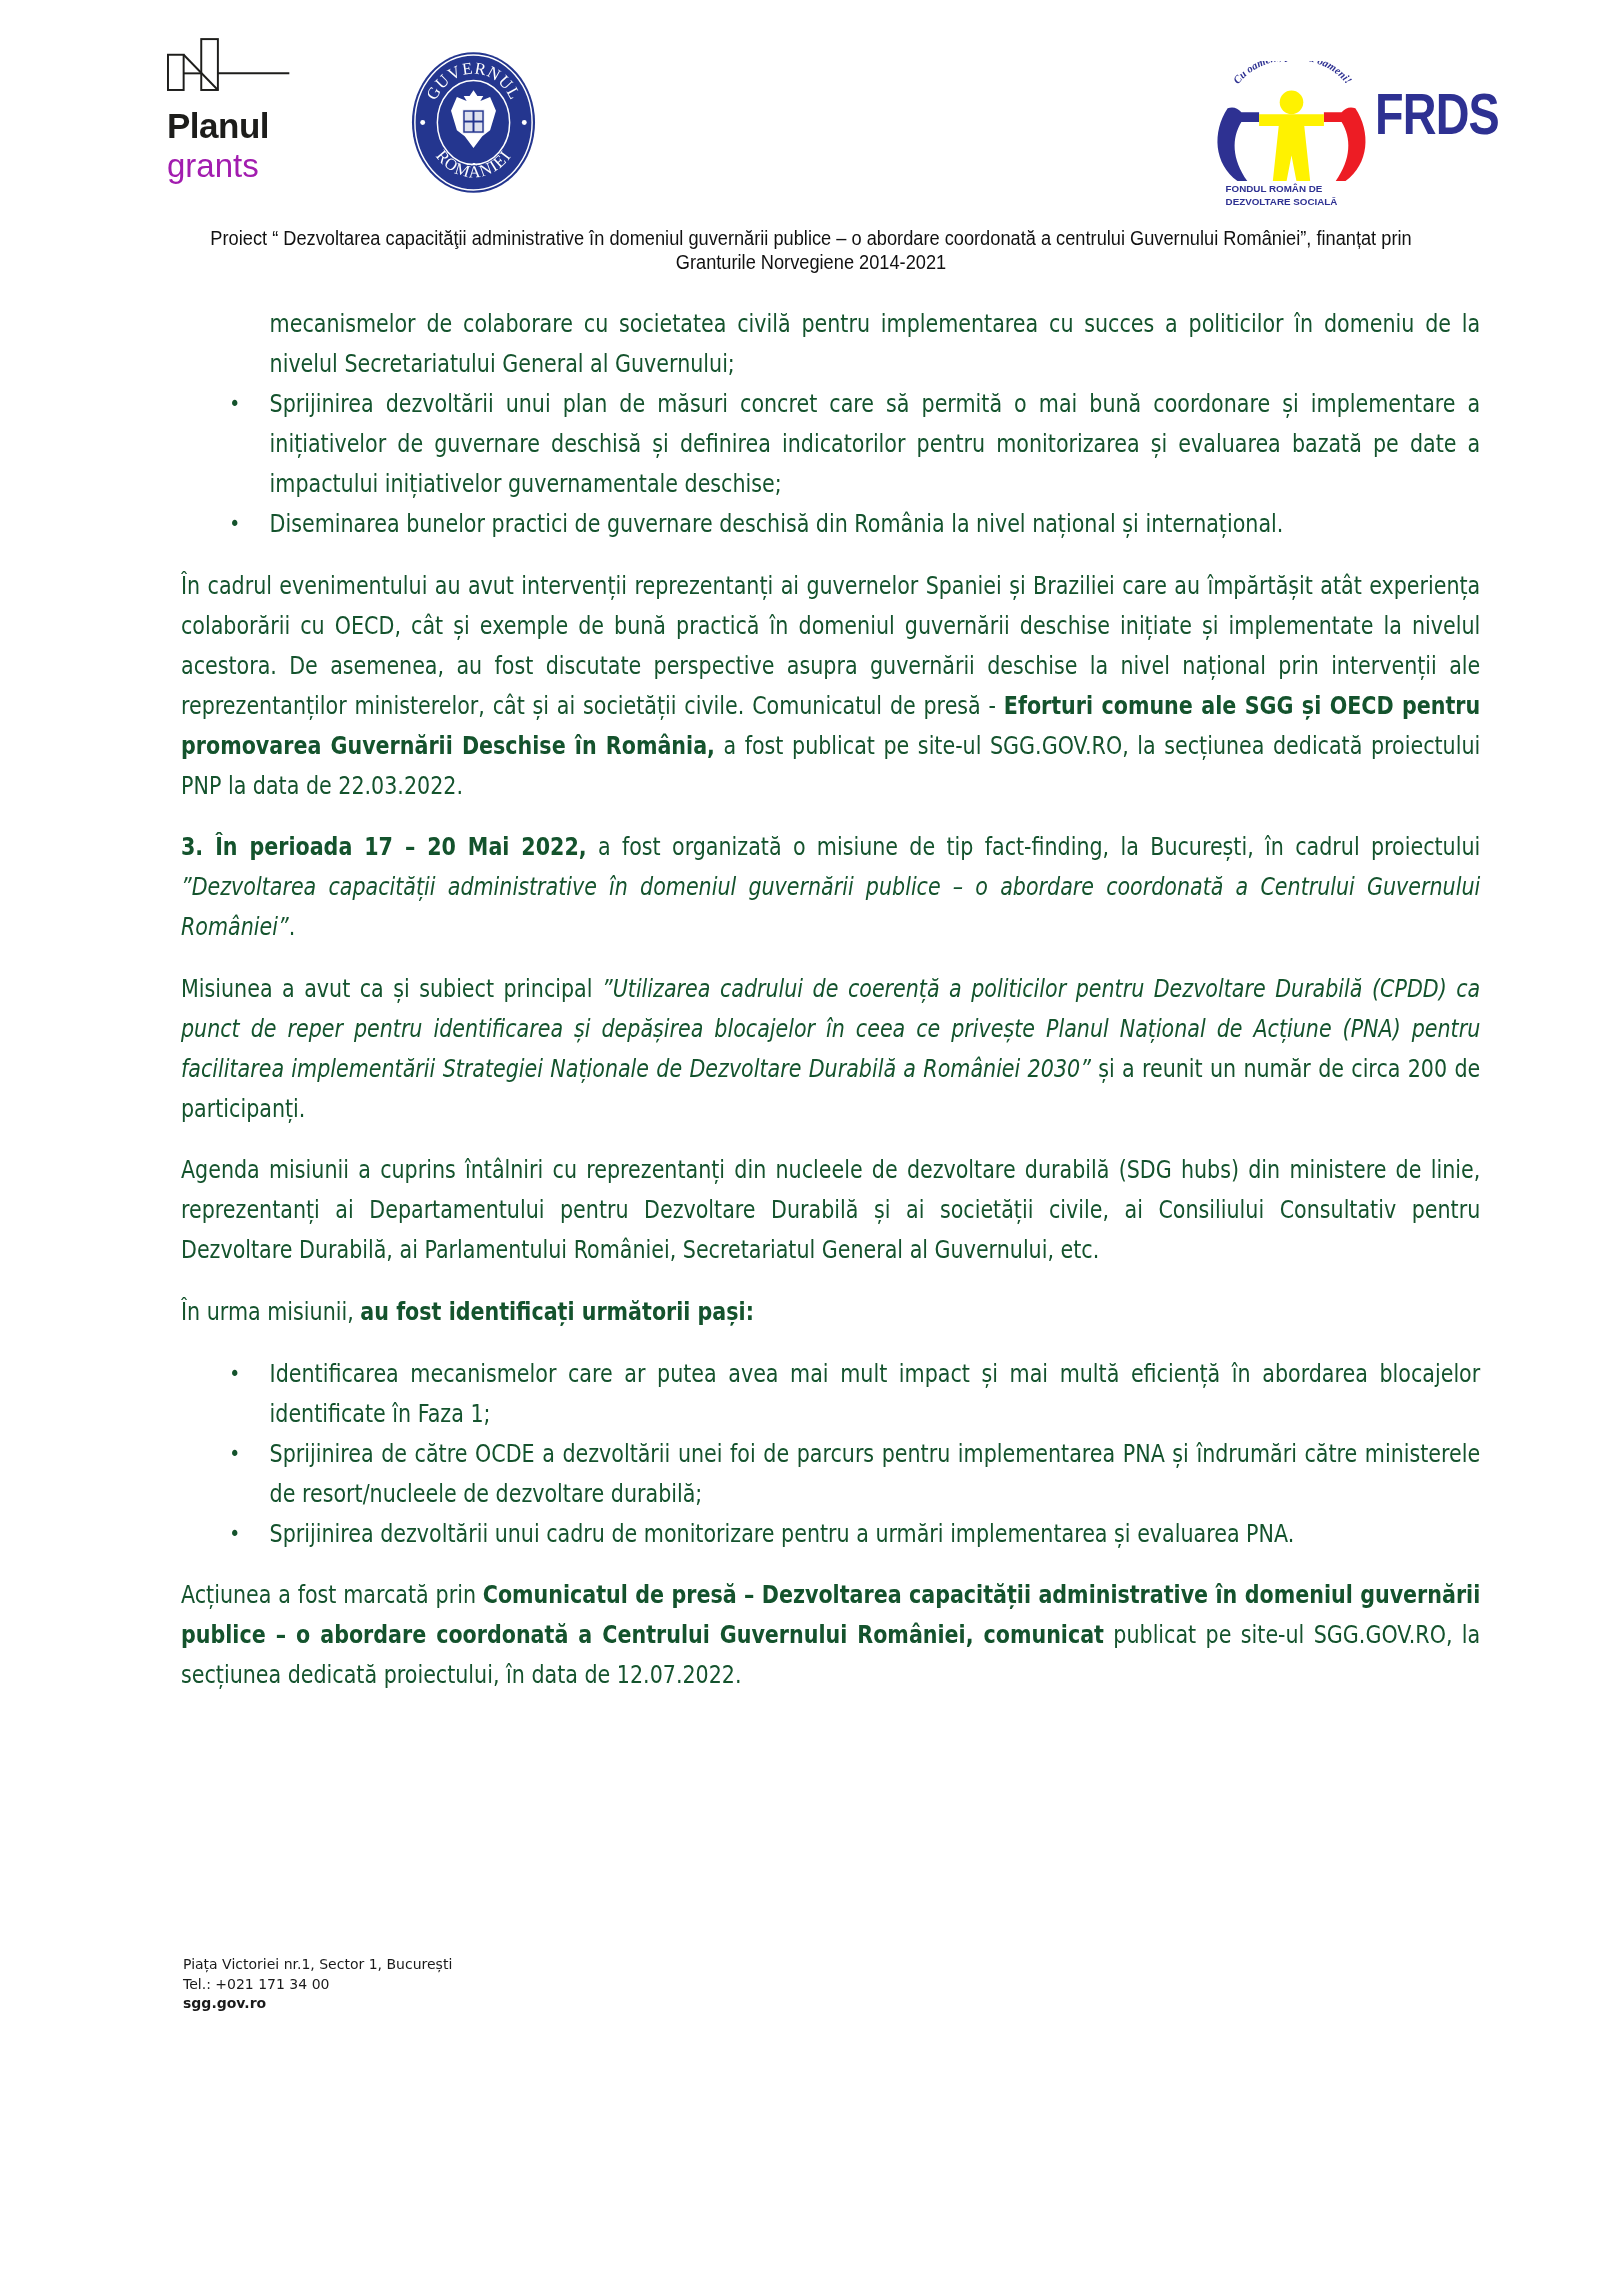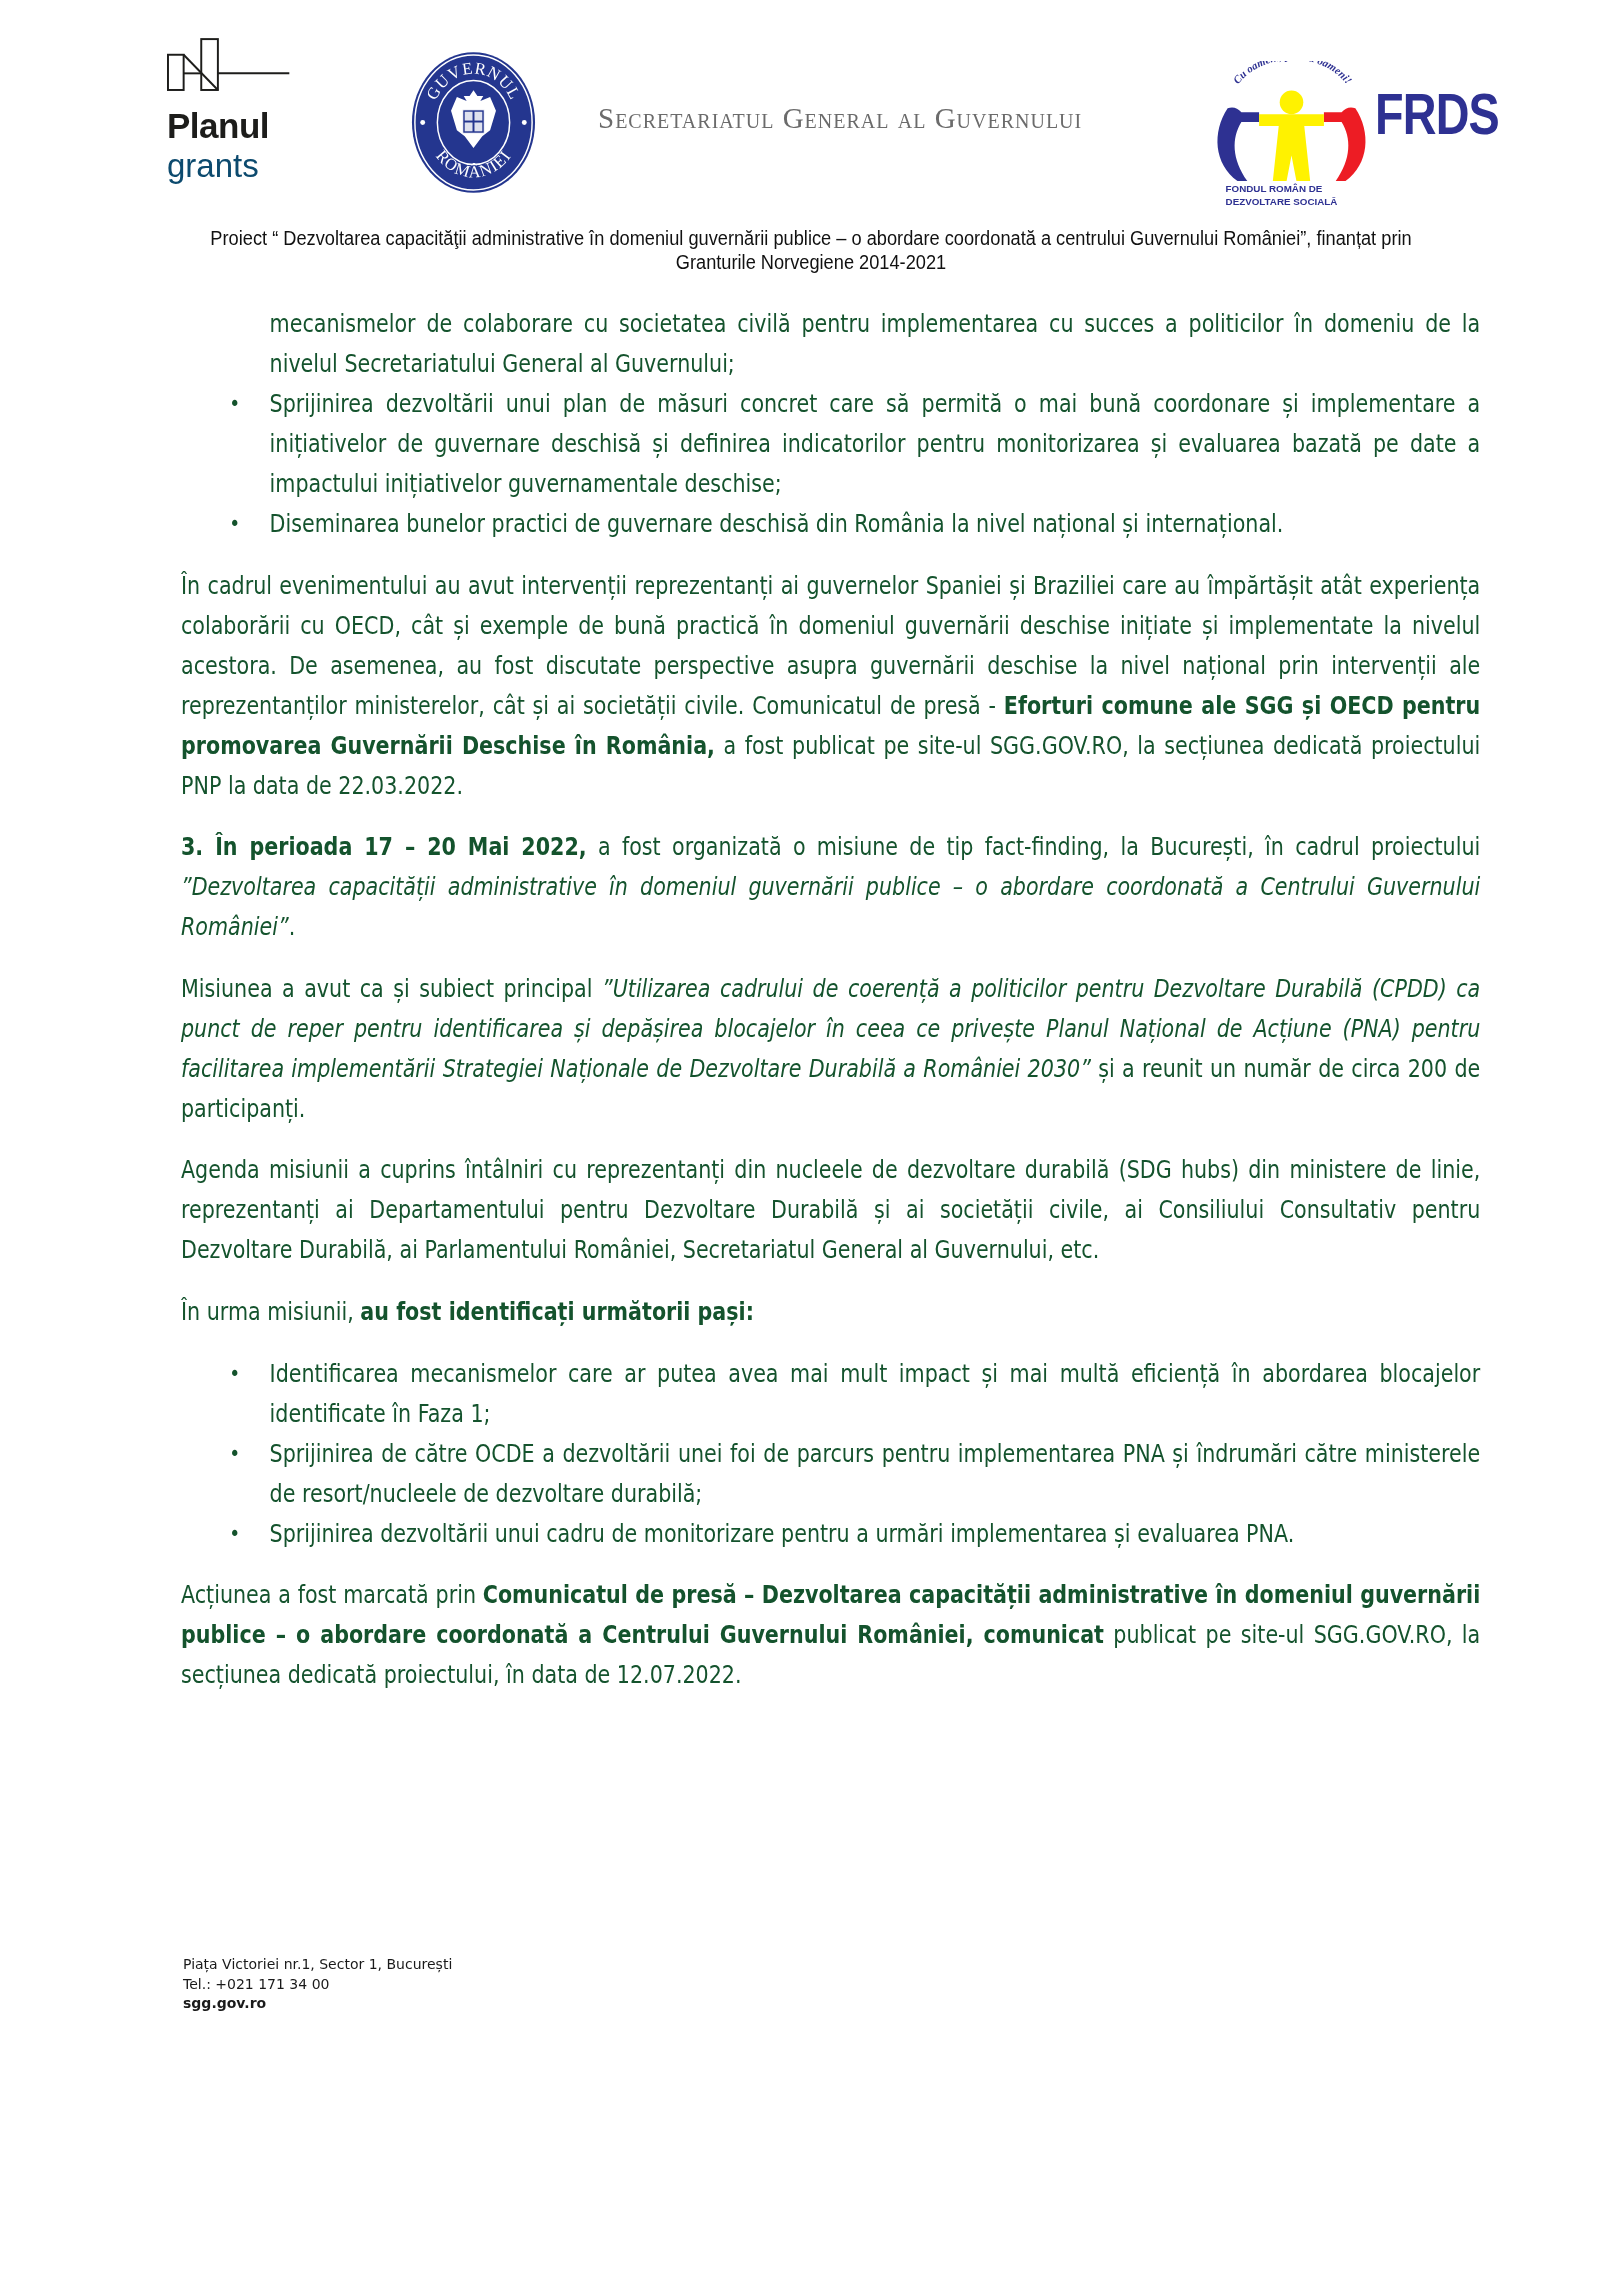--- a/index.html
+++ b/index.html
@@ -74,7 +74,6 @@
     <rect x="66" y="75" width="8" height="9" fill="#ffffff" opacity="0.85"></rect>
   </svg>
 
-  <div class="sgg-title">Secretariatul General al Guvernului</div>
 
   <div class="logo-frds">
     <svg style="position:absolute;left:0;top:0" width="167" height="123" viewBox="0 0 170 125">

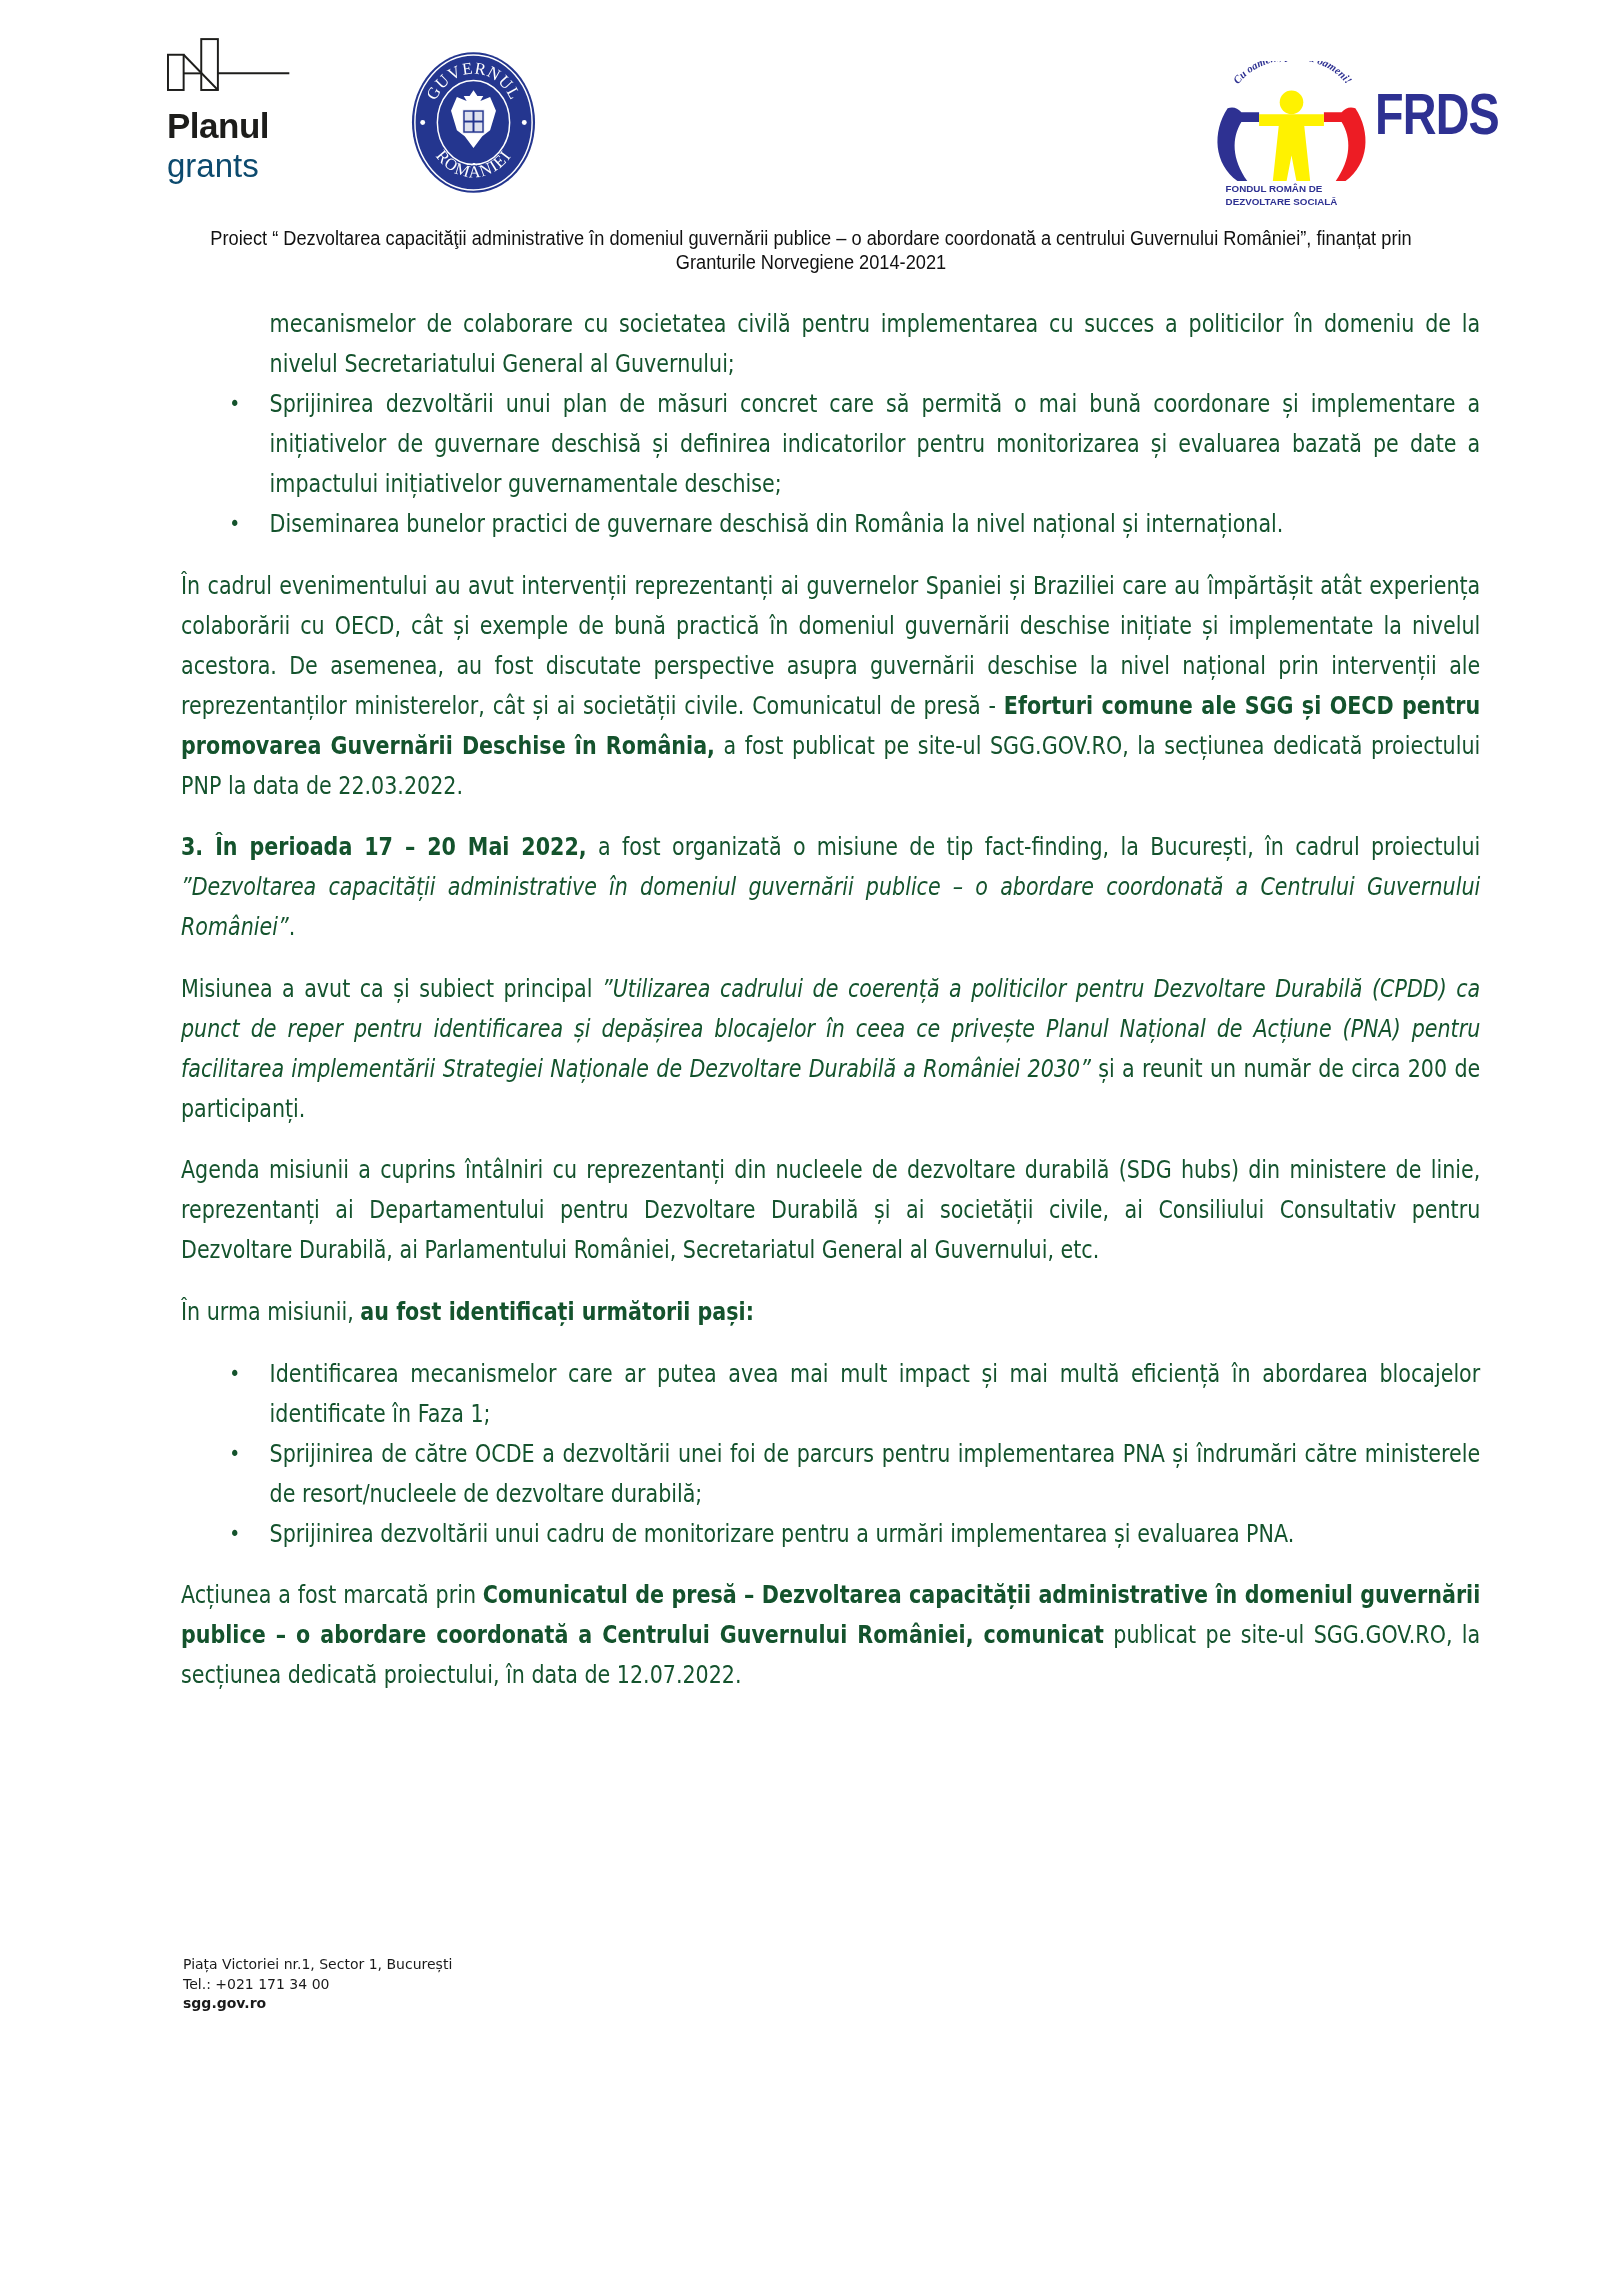--- a/index.html
+++ b/index.html
@@ -10,7 +10,7 @@
   .logo-norway { position: absolute; left: 167px; top: 37px; width: 137px; height: 157px; }
   .norway-mark { position: absolute; left: 0; top: 0; width: 137px; height: 59px; }
   .norway-word { position: absolute; left: 0; top: 69px; font-family: "Liberation Sans", sans-serif; font-weight: bold; font-size: 35px; color: #1d1d1b; letter-spacing: -0.5px; }
-  .norway-sub { position: absolute; left: 0; top: 110px; font-family: "Liberation Sans", sans-serif; font-size: 33px; color: #0c4a6e; }
+  .norway-sub { position: absolute; left: 0; top: 110px; font-family: "Liberation Sans", sans-serif; font-size: 33px; color: #a21caf; }
 
   .logo-guvern { position: absolute; left: 410px; top: 49px; width: 127px; height: 147px; }
   .sgg-title { position: absolute; left: 598px; top: 102px; font-family: "Liberation Serif", serif; font-size: 29px; color: #6b6b6b; letter-spacing: 1px; font-variant: small-caps; }

